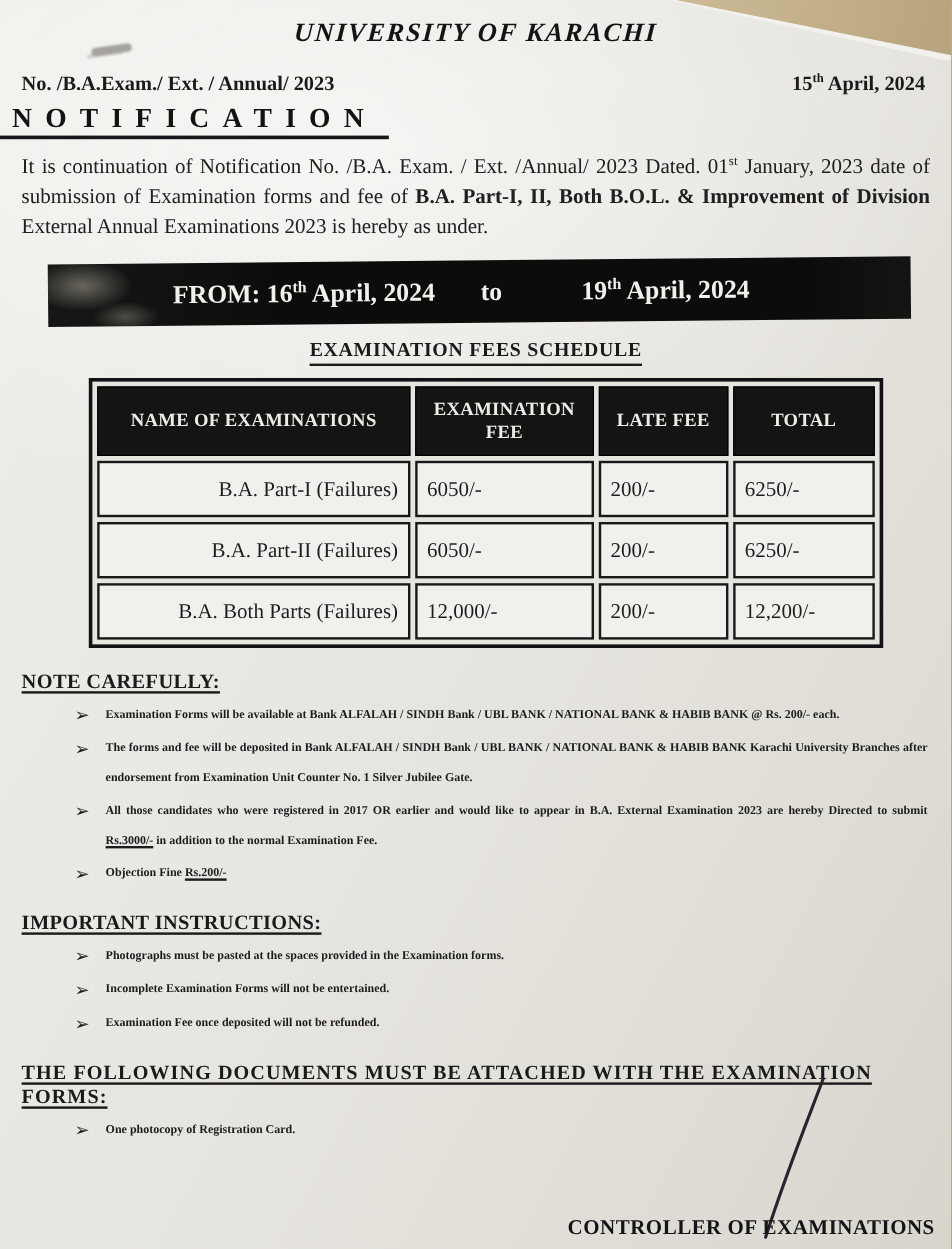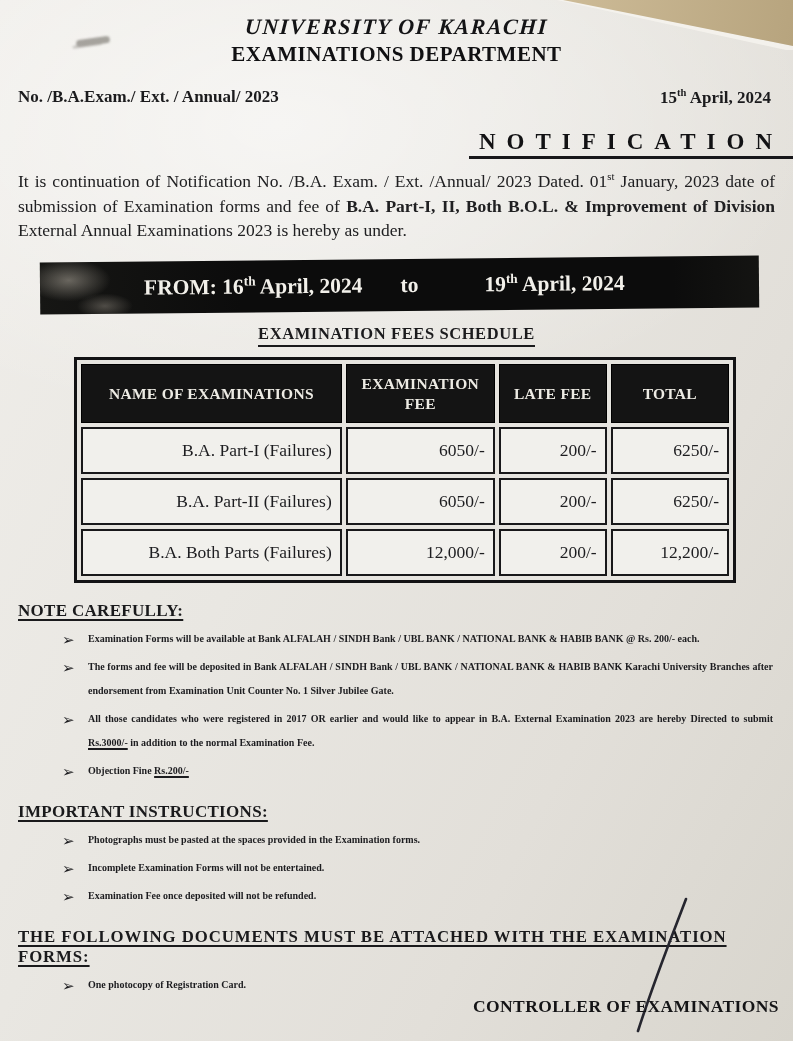--- a/index.html
+++ b/index.html
@@ -146,7 +146,6 @@
 
   <div class="head">
     <div class="university">UNIVERSITY OF KARACHI</div>
-    <div class="department">EXAMINATIONS DEPARTMENT</div>
   </div>
 
   <div class="ref-row">

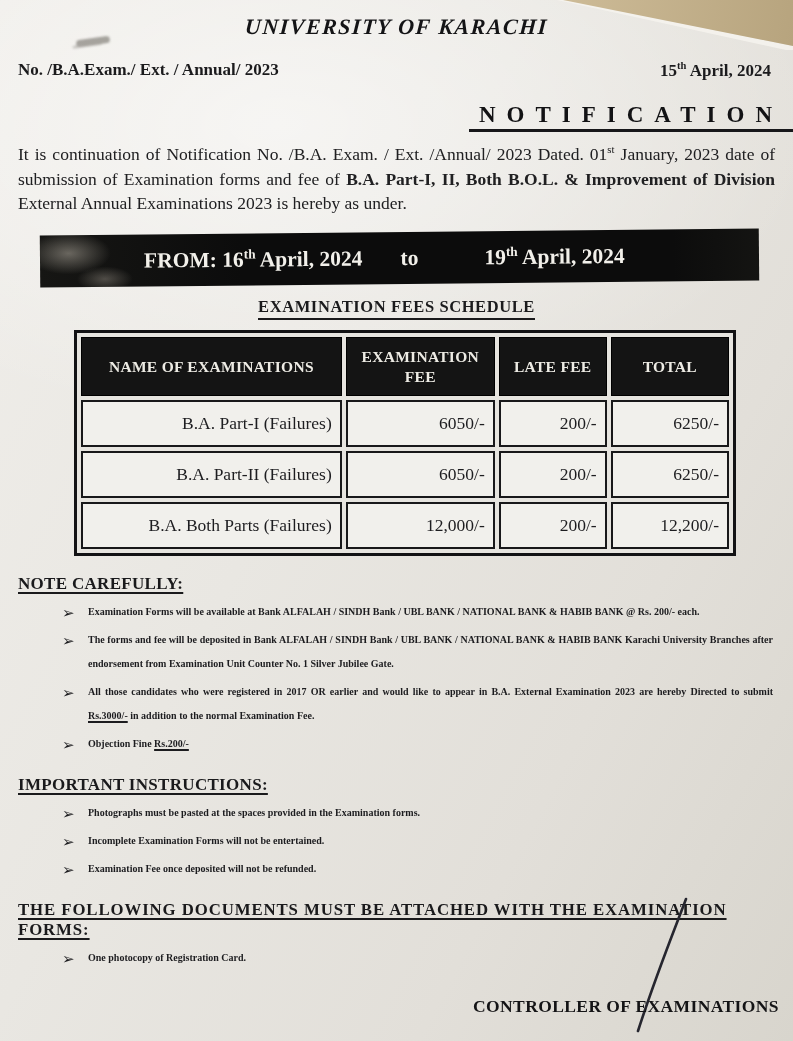--- a/index.html
+++ b/index.html
@@ -56,7 +56,7 @@
   }
   sup { font-size:62%; vertical-align:super; font-weight:inherit; }
 
-  .notif-wrap { text-align:right; margin-top:21px; }
+  .notif-wrap { text-align:left; margin-top:6px; }
   .notification {
     display:inline-block; font-size:23px; font-weight:bold;
     letter-spacing:11px; padding:0 10px 1px 10px;

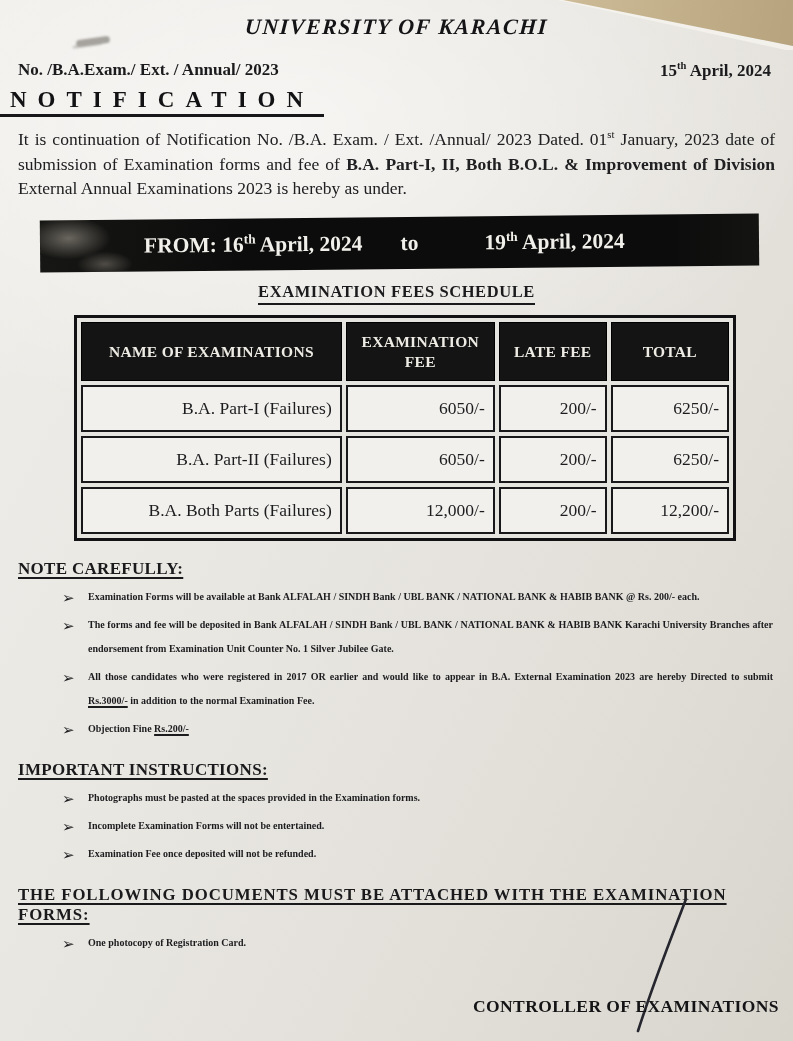--- a/index.html
+++ b/index.html
@@ -104,7 +104,7 @@
   }
   .fees-table td {
     background:#f1f0ec; border:2.5px solid #18181a;
-    font-size:17.5px; padding:11px 8px; text-align:right;
+    font-size:17.5px; padding:11px 8px; text-align:left;
     color:#1d1d20;
   }
   .fees-table td.name { text-align:right; padding-left:22px; }

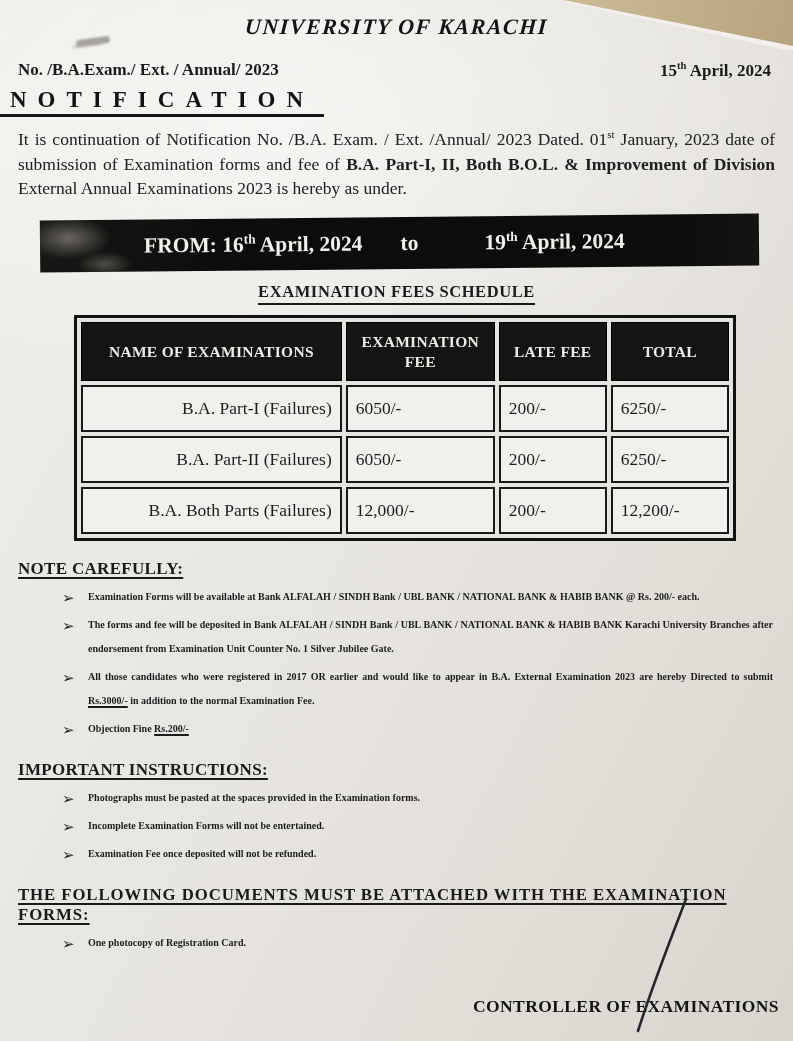--- a/index.html
+++ b/index.html
@@ -132,7 +132,7 @@
 
   .signature-svg { position:absolute; right:95px; top:895px; }
   .footer {
-    position:absolute; right:14px; bottom:24px;
+    position:absolute; right:14px; bottom:8px;
     font-size:17.5px; font-weight:bold; letter-spacing:.4px; color:#141416;
   }
 </style>

